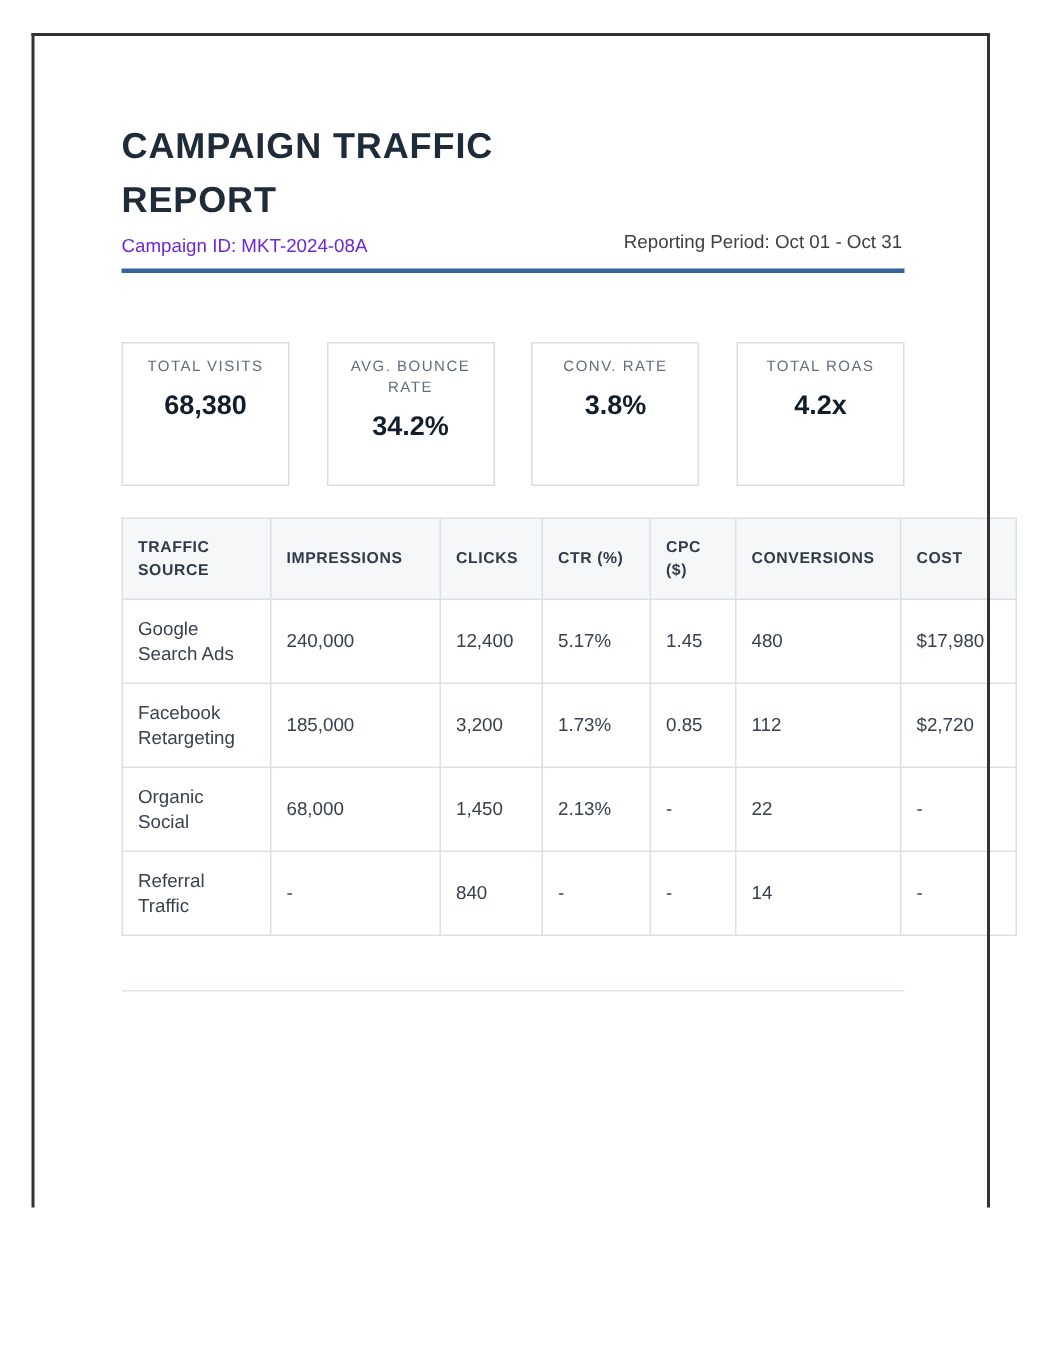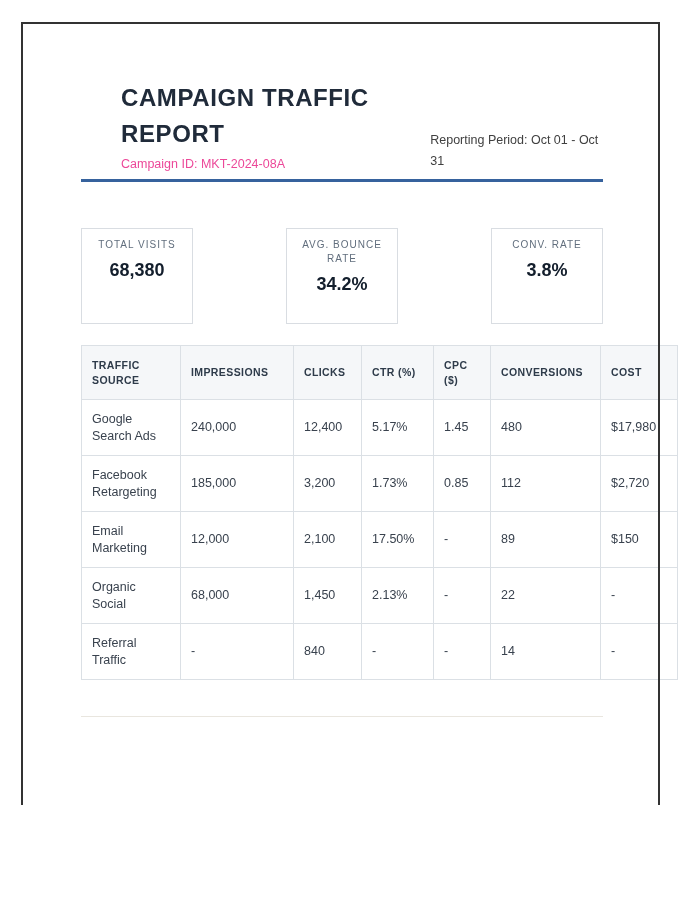--- a/index.html
+++ b/index.html
@@ -35,7 +35,7 @@
 
   
   .header-row { display: flex; justify-content: space-between; align-items: flex-end; width: 522px; }
-  .header-left { width: 340px; margin-left: 40px; }
+  .header-left { width: 340px; }
   h1.report-title {
     margin: 0;
     font-size: 24px; line-height: 36px;

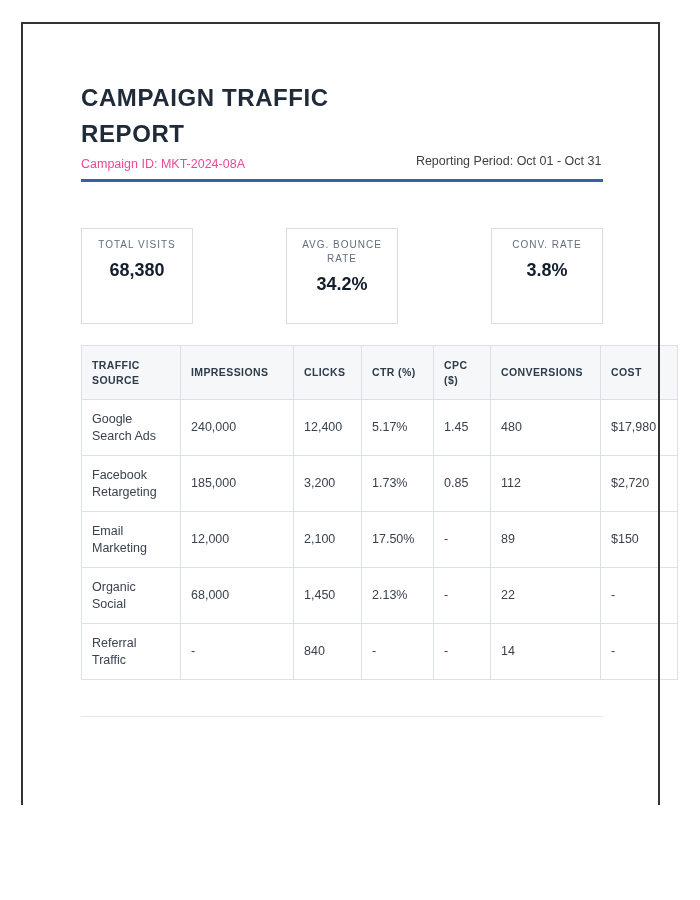--- a/index.html
+++ b/index.html
@@ -46,7 +46,7 @@
   .campaign-id {
     margin-top: 4px;
     font-size: 12.5px; line-height: 16px;
-    color: #ec4899;
+    color: #6d28d9;
   }
   .reporting-period {
     width: 190px;

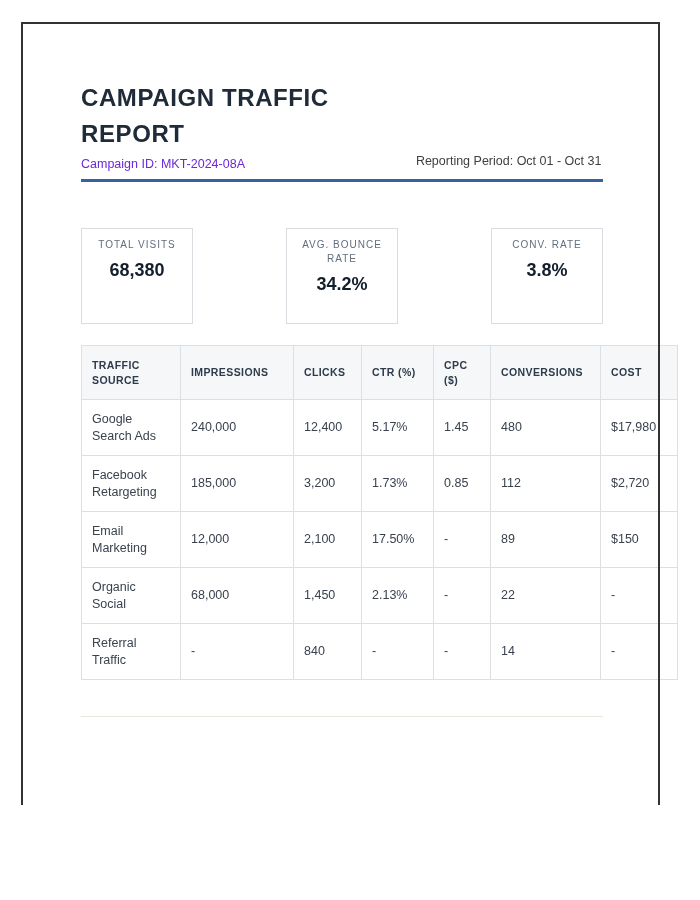--- a/index.html
+++ b/index.html
@@ -163,6 +163,10 @@
           <div class="stat-label">CONV. RATE</div>
           <div class="stat-value">3.8%</div>
         </div>
+        <div class="stat-card">
+          <div class="stat-label">TOTAL ROAS</div>
+          <div class="stat-value">4.2x</div>
+        </div>
       </div>
 
       <table class="traffic-table">

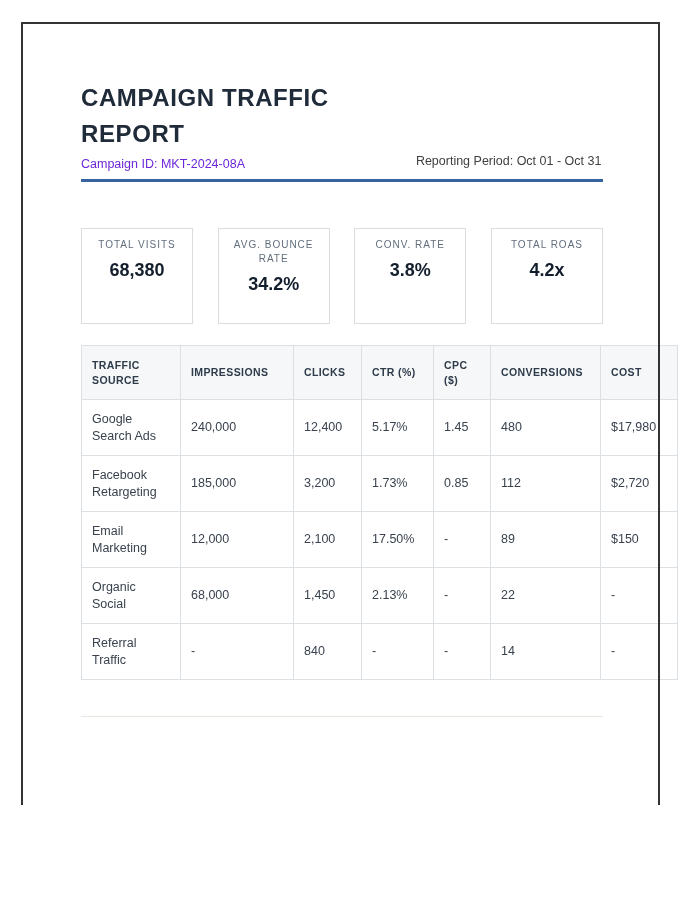--- a/index.html
+++ b/index.html
@@ -201,15 +201,6 @@
               <td>$2,720</td>
             </tr>
             <tr>
-              <td>Email Marketing</td>
-              <td>12,000</td>
-              <td>2,100</td>
-              <td>17.50%</td>
-              <td>-</td>
-              <td>89</td>
-              <td>$150</td>
-            </tr>
-            <tr>
               <td>Organic Social</td>
               <td>68,000</td>
               <td>1,450</td>

